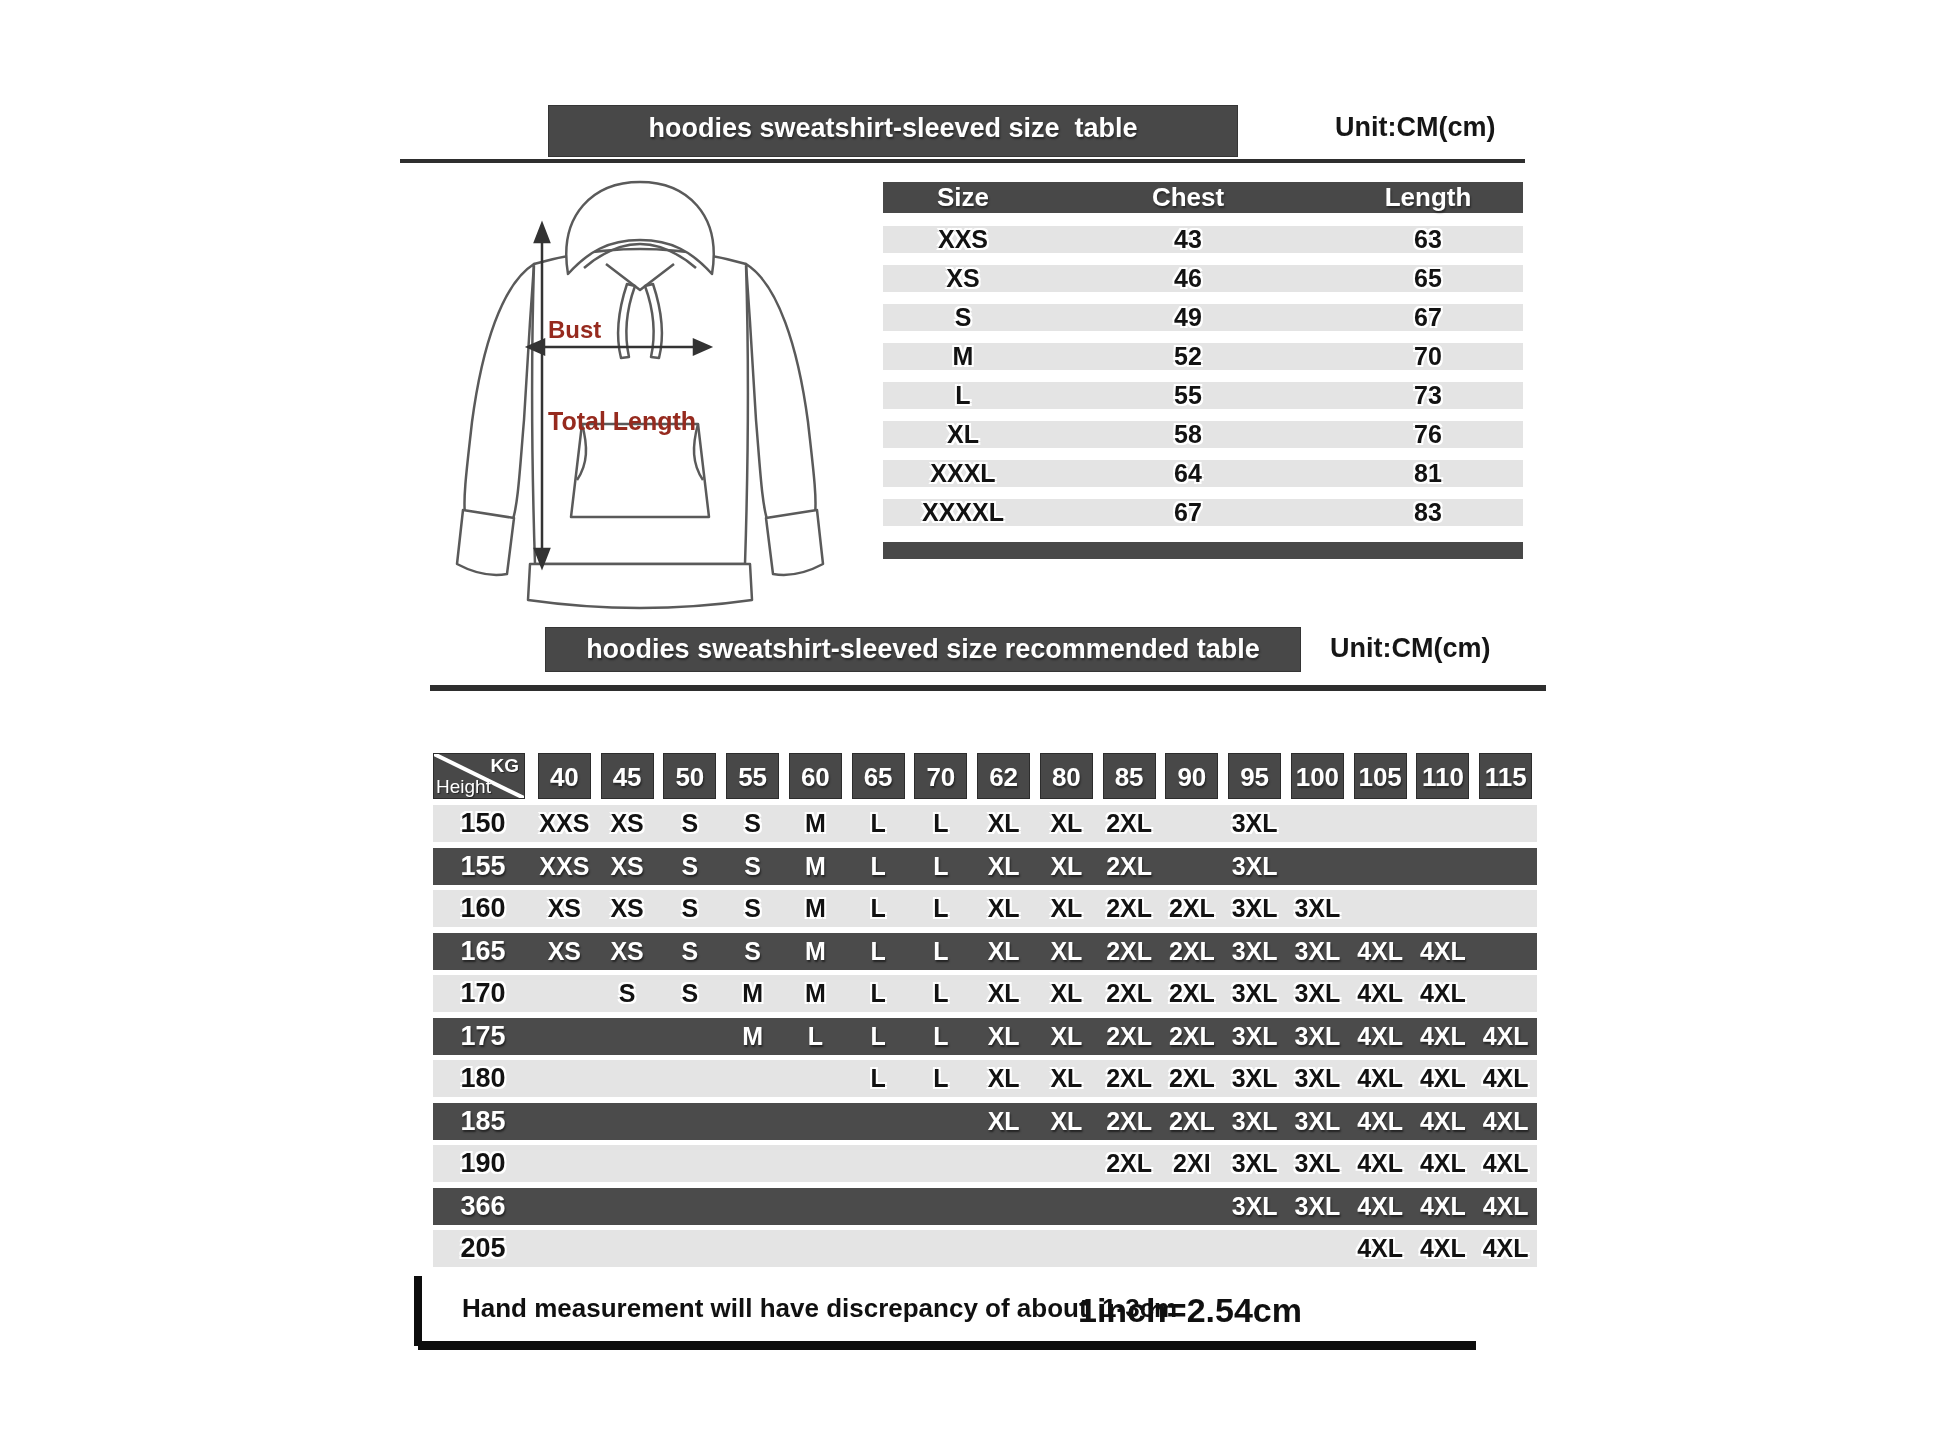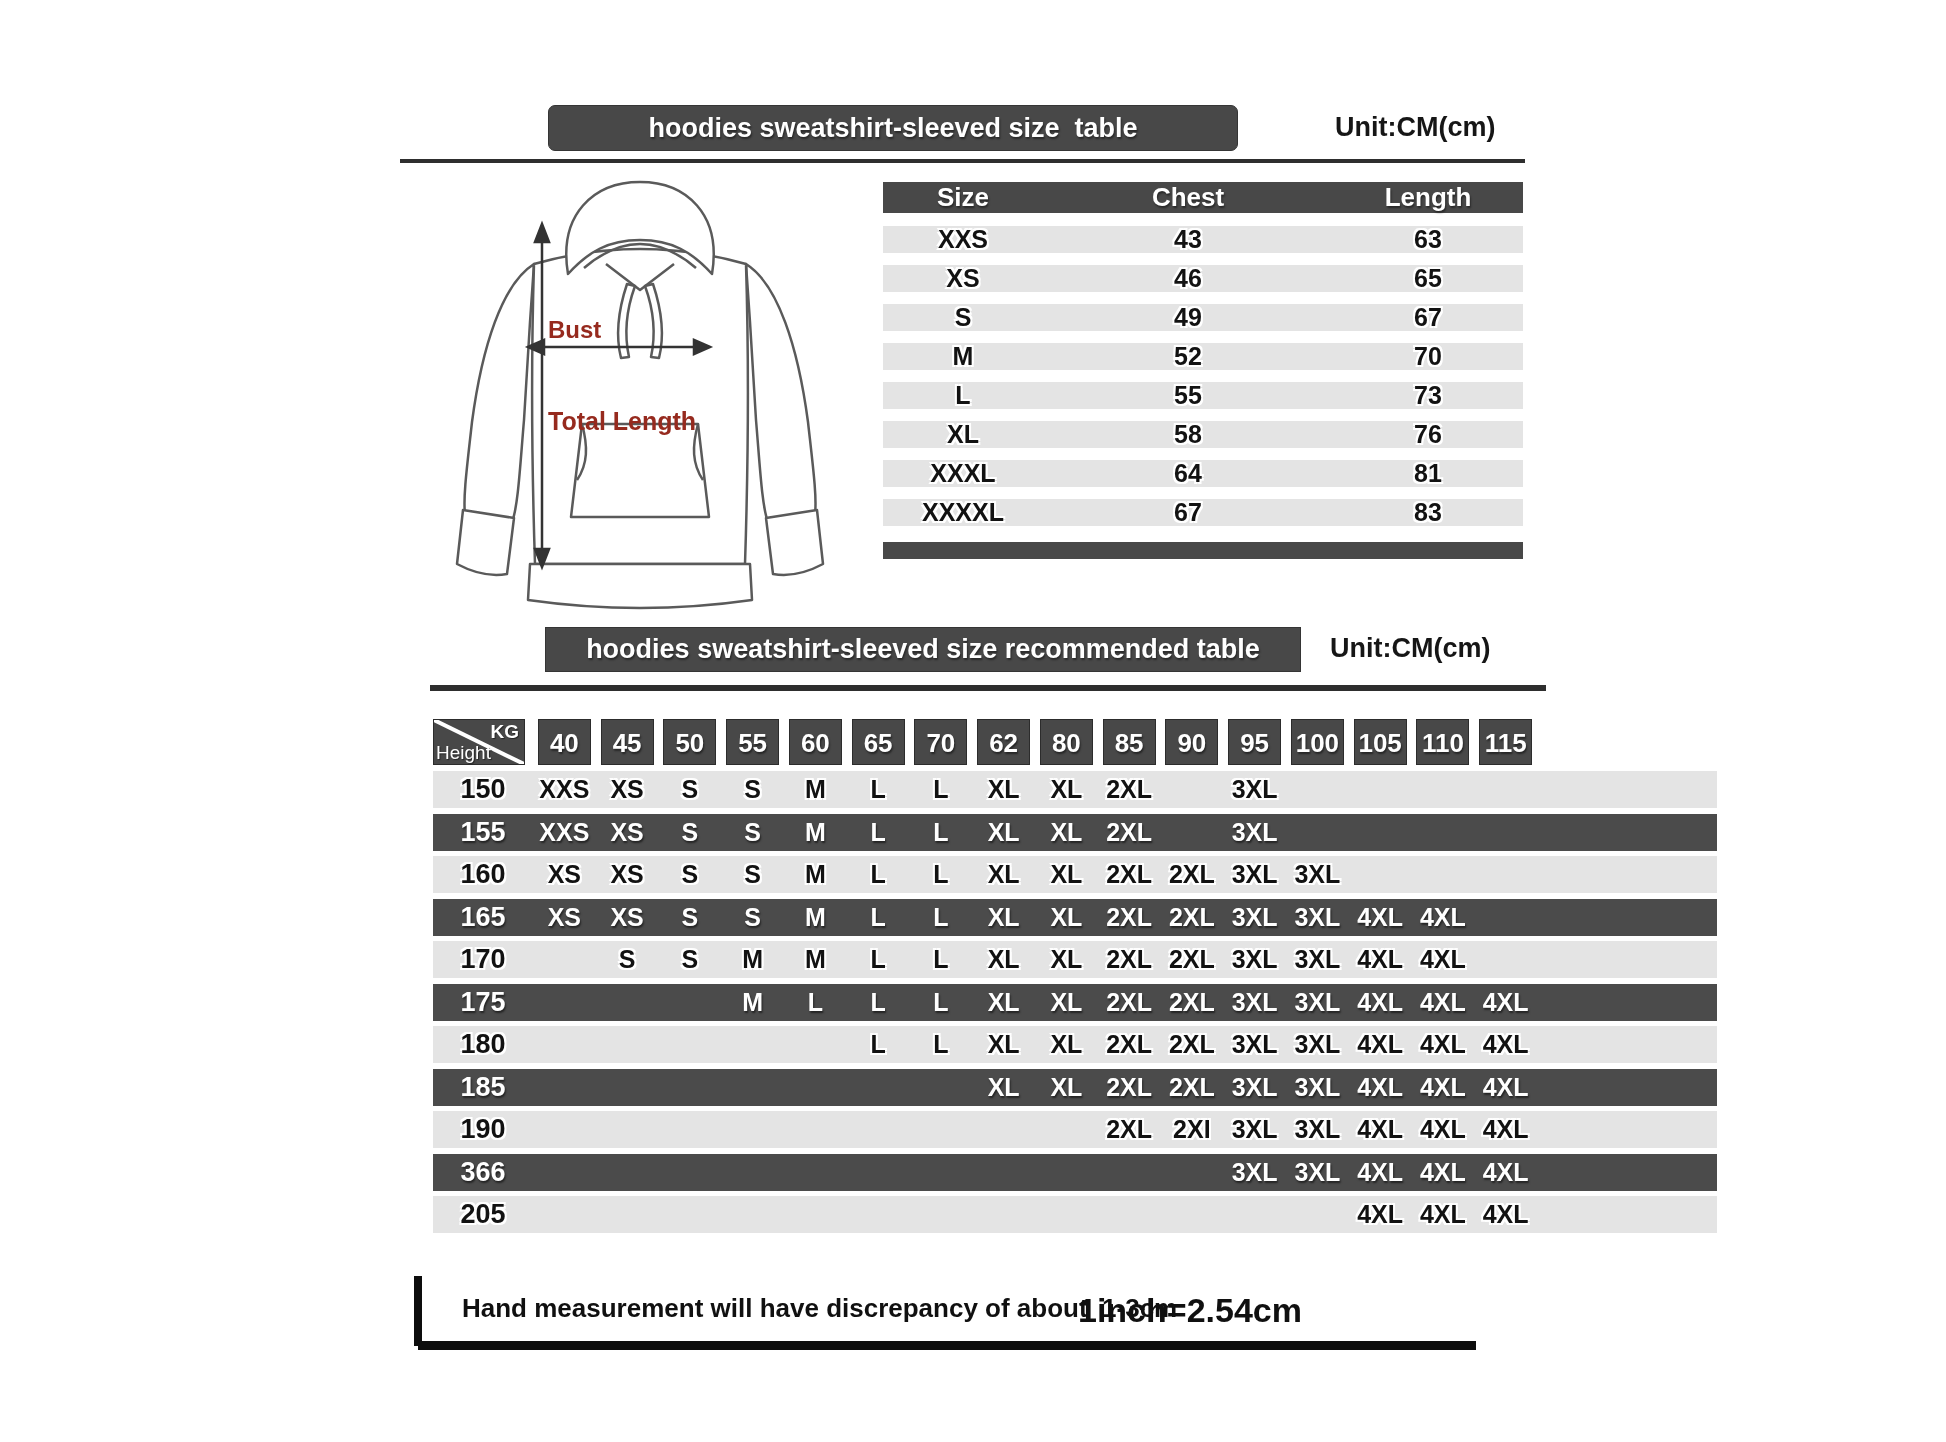--- a/index.html
+++ b/index.html
@@ -14,7 +14,7 @@
     white-space:pre; box-sizing:border-box;
     text-shadow:1px 2px 2px rgba(0,0,0,.45);
   }
-  .t1 { left:548px; top:105px; width:690px; height:46px; line-height:44px;border-radius:7px; }
+  .t1 { left:548px; top:105px; width:690px; height:52px; line-height:44px; }
   .t2 { left:545px; top:627px; width:756px; height:45px; line-height:43px; }
   .unit {
     position:absolute; font-weight:bold; font-size:27px; color:#161616;

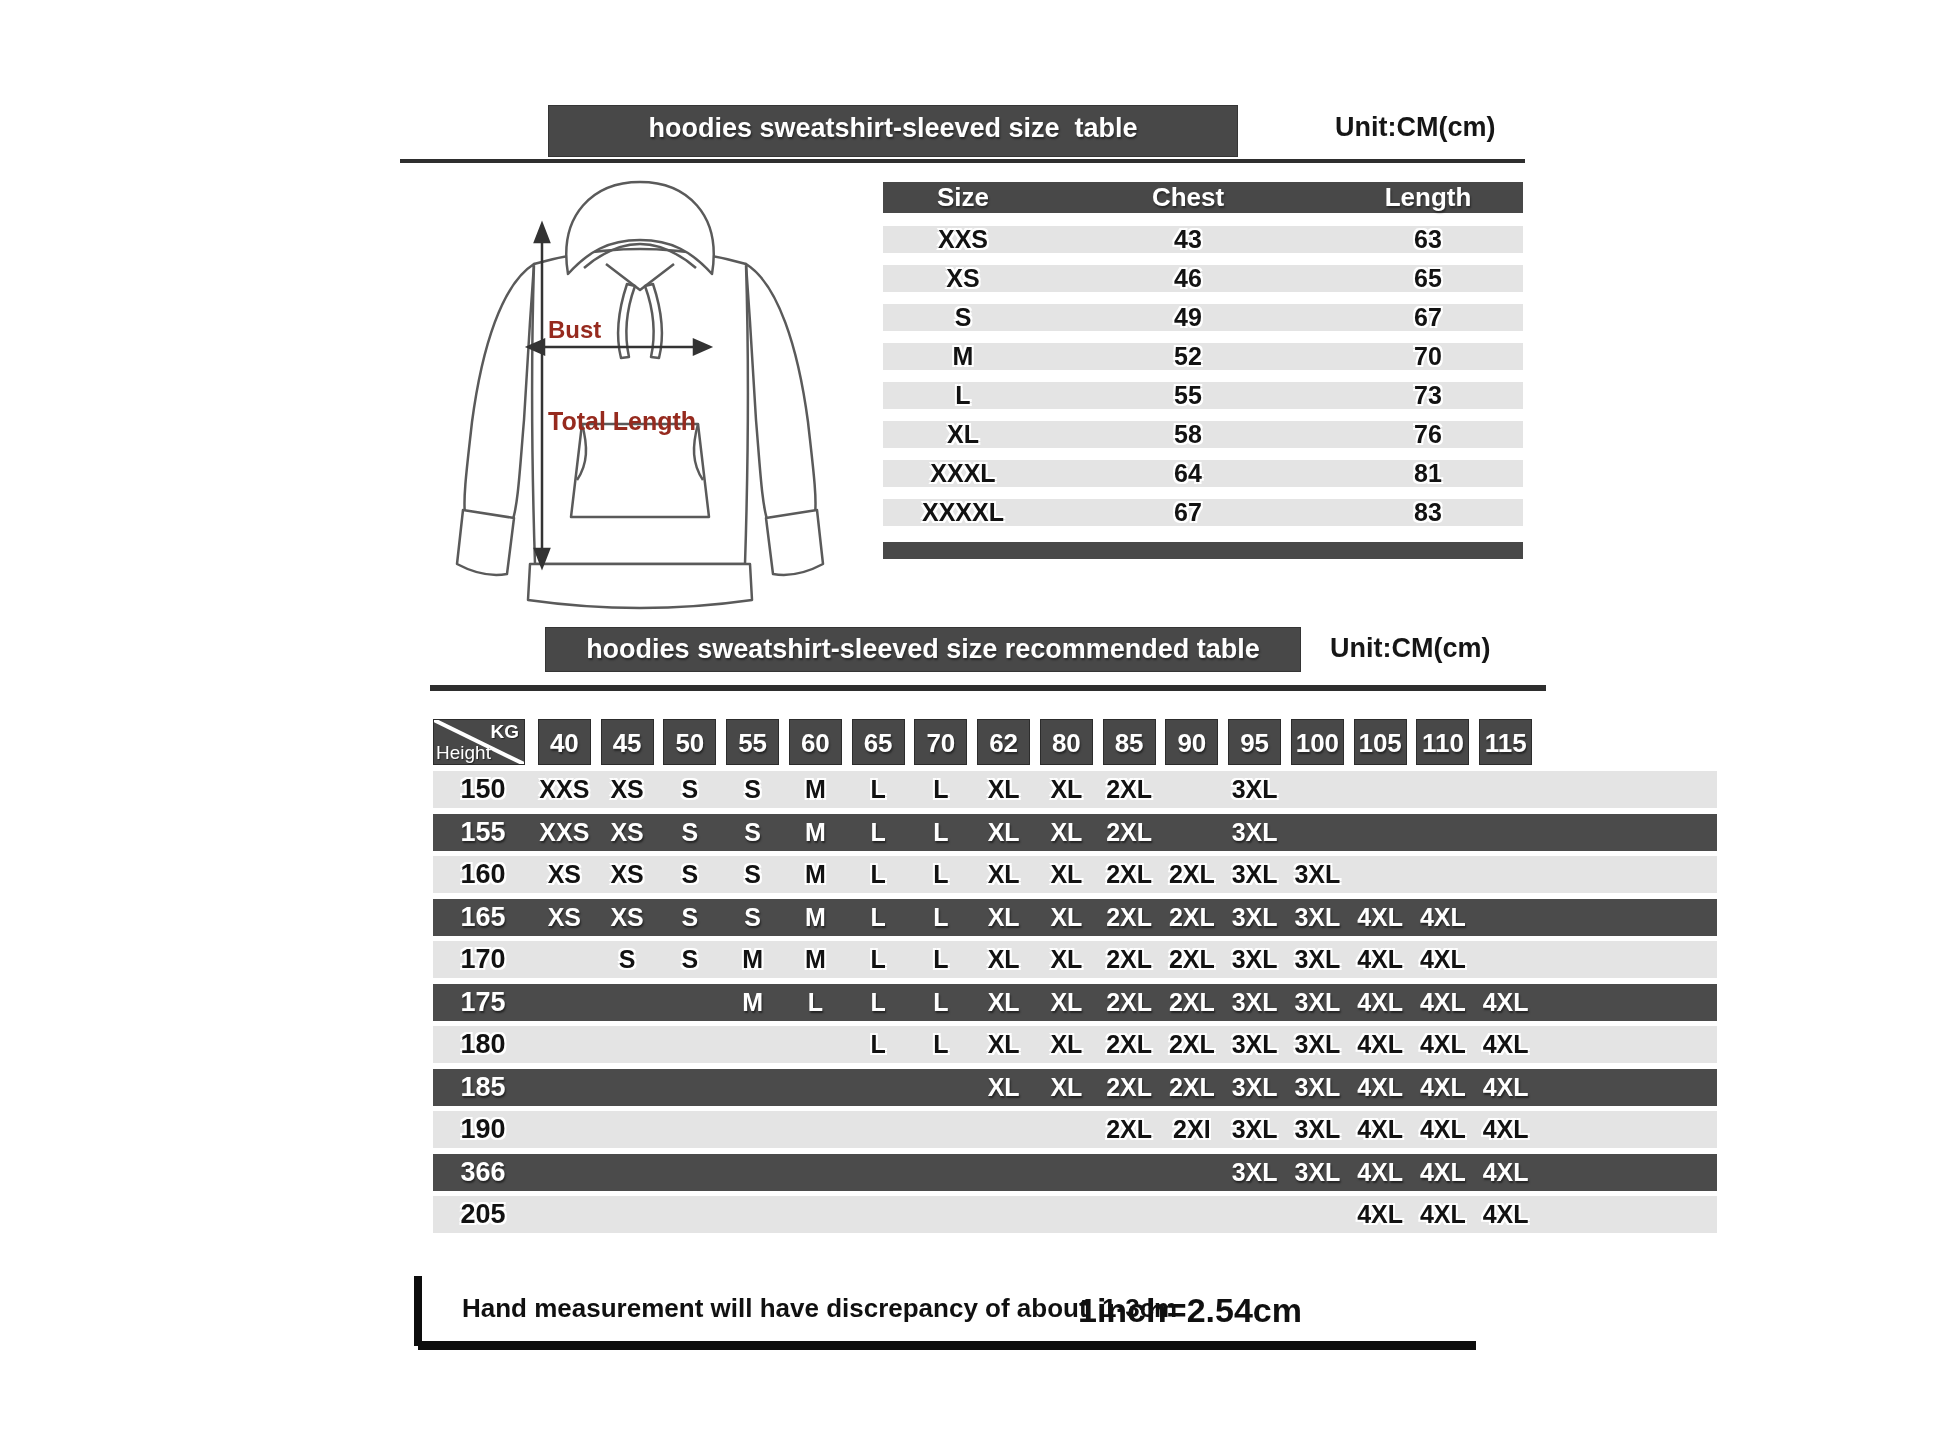--- a/index.html
+++ b/index.html
@@ -47,7 +47,7 @@
   .stbottom { background:#484848; height:17px; margin-top:16px; }
 
   
-  .matrix { position:absolute; left:433px; top:719px; width:1284px; }
+  .matrix { position:absolute; left:433px; top:753px; width:1104px; }
   .mgrid { display:grid; grid-template-columns:100px repeat(16, 62.75px); }
   .mhead { height:46px; }
   .corner {

